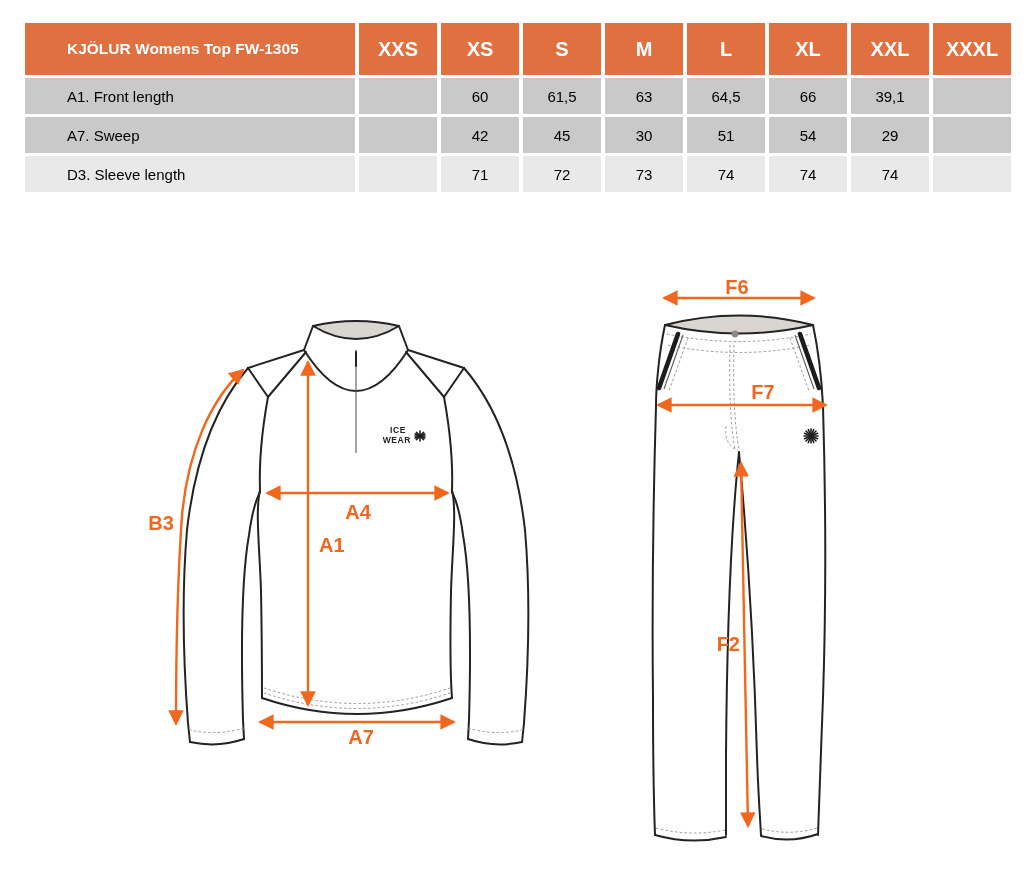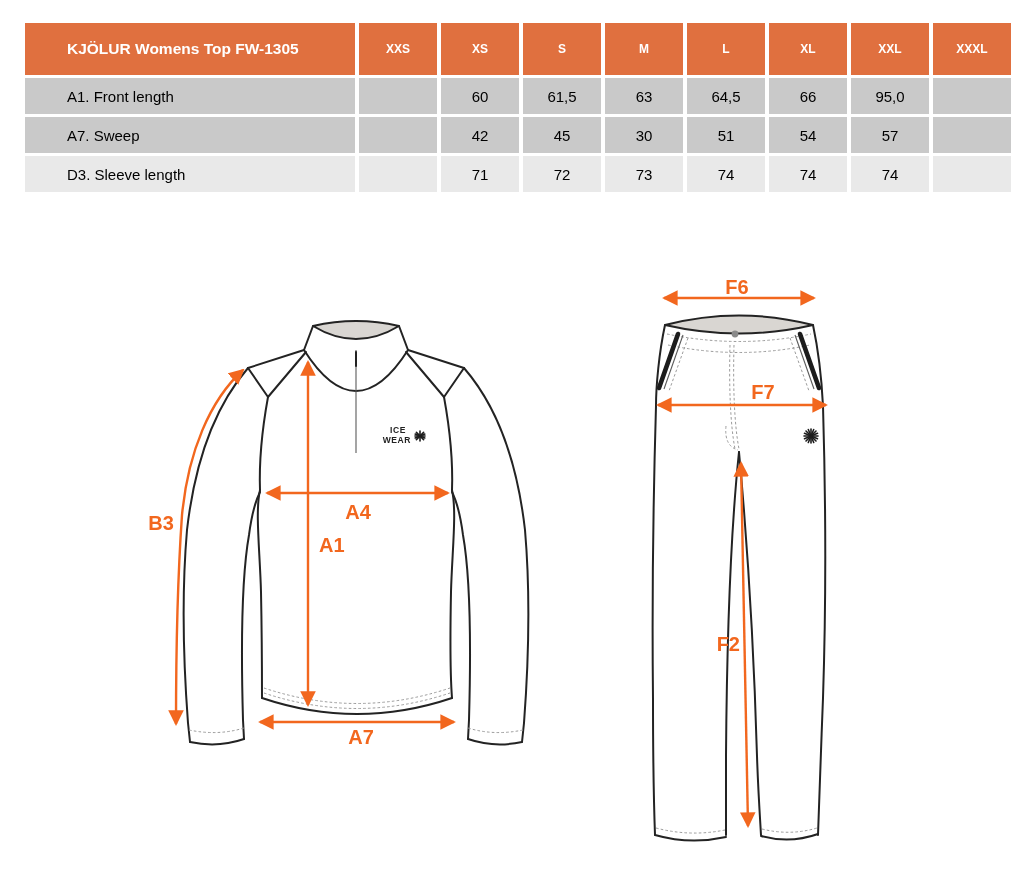--- a/index.html
+++ b/index.html
@@ -14,7 +14,7 @@
   }
   .size-table th,.size-table td{overflow:hidden;white-space:nowrap;}
   .size-table thead th{
-    background:#e0703f;color:#fff;font-weight:bold;font-size:12px;
+    background:#e0703f;color:#fff;font-weight:bold;font-size:20px;
     height:50px;vertical-align:middle;
   }
   .size-table thead th.title-cell{text-align:left;padding-left:42px;font-size:15.5px;}

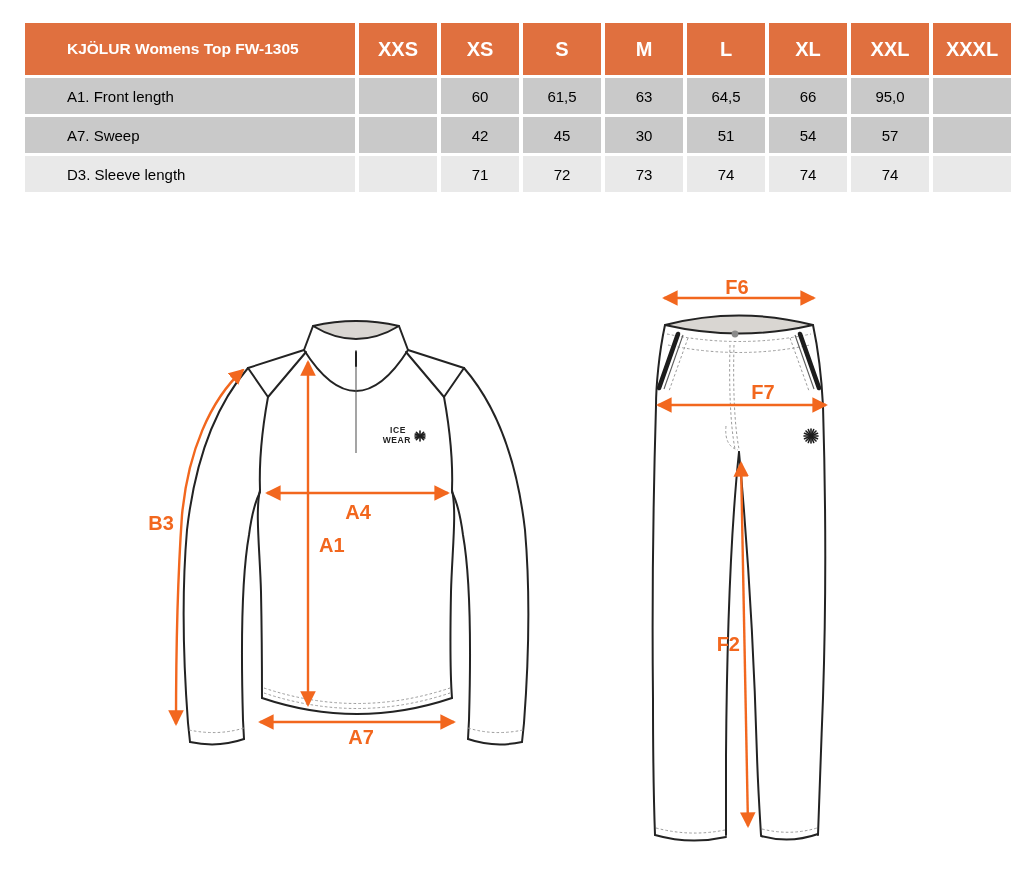--- a/index.html
+++ b/index.html
@@ -80,7 +80,7 @@
         <td>63</td>
         <td>64,5</td>
         <td>66</td>
-        <td>95,0</td>
+        <td>39,1</td>
         <td></td>
       </tr>
       <tr class="dark">

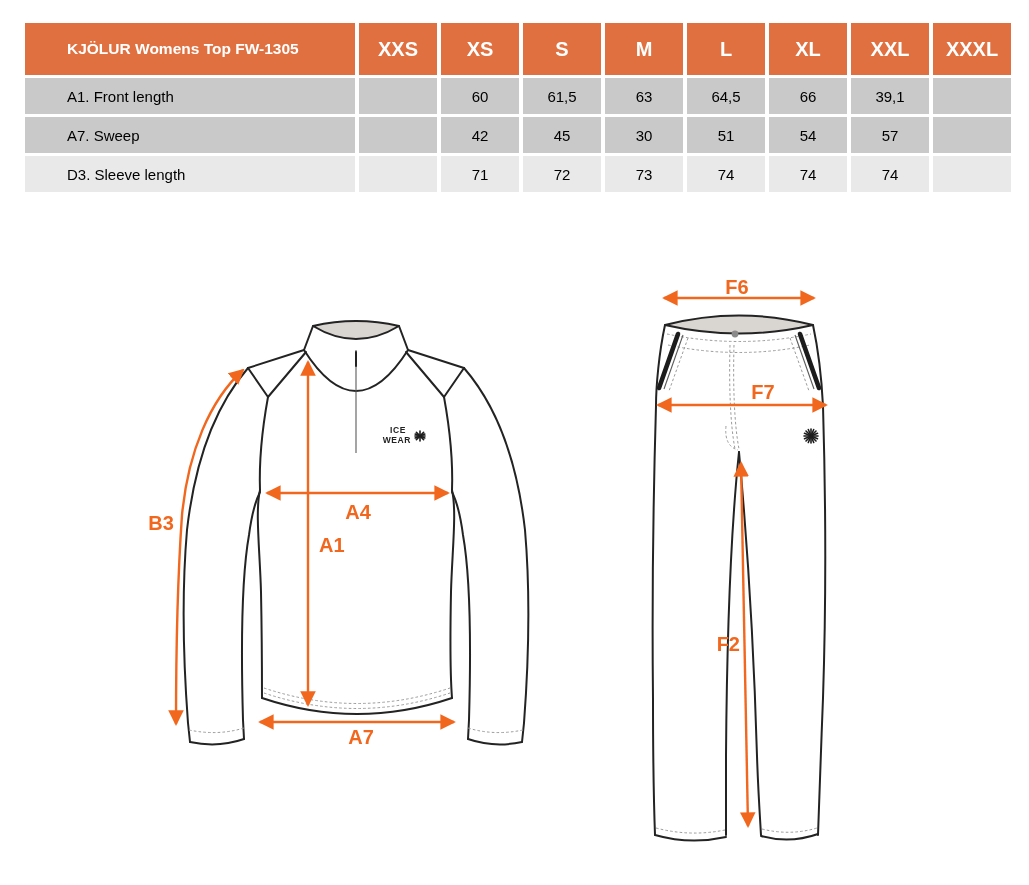--- a/index.html
+++ b/index.html
@@ -91,7 +91,7 @@
         <td>30</td>
         <td>51</td>
         <td>54</td>
-        <td>57</td>
+        <td>29</td>
         <td></td>
       </tr>
       <tr class="light">

